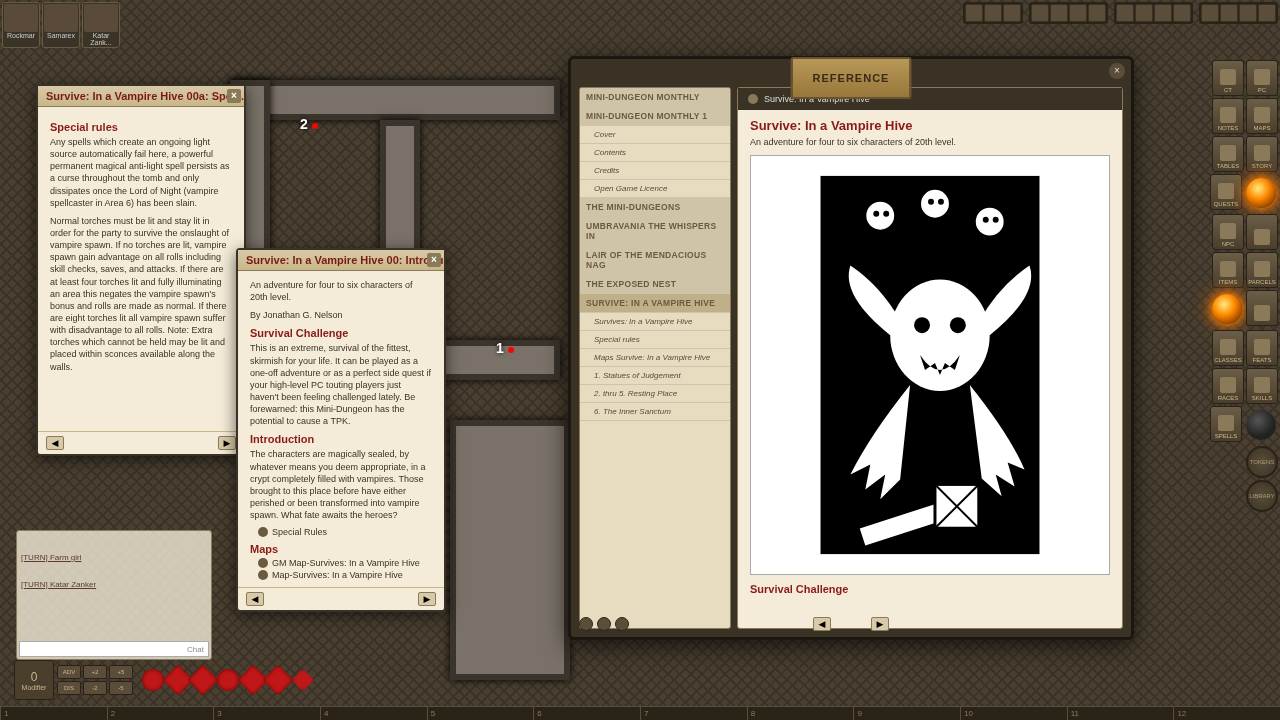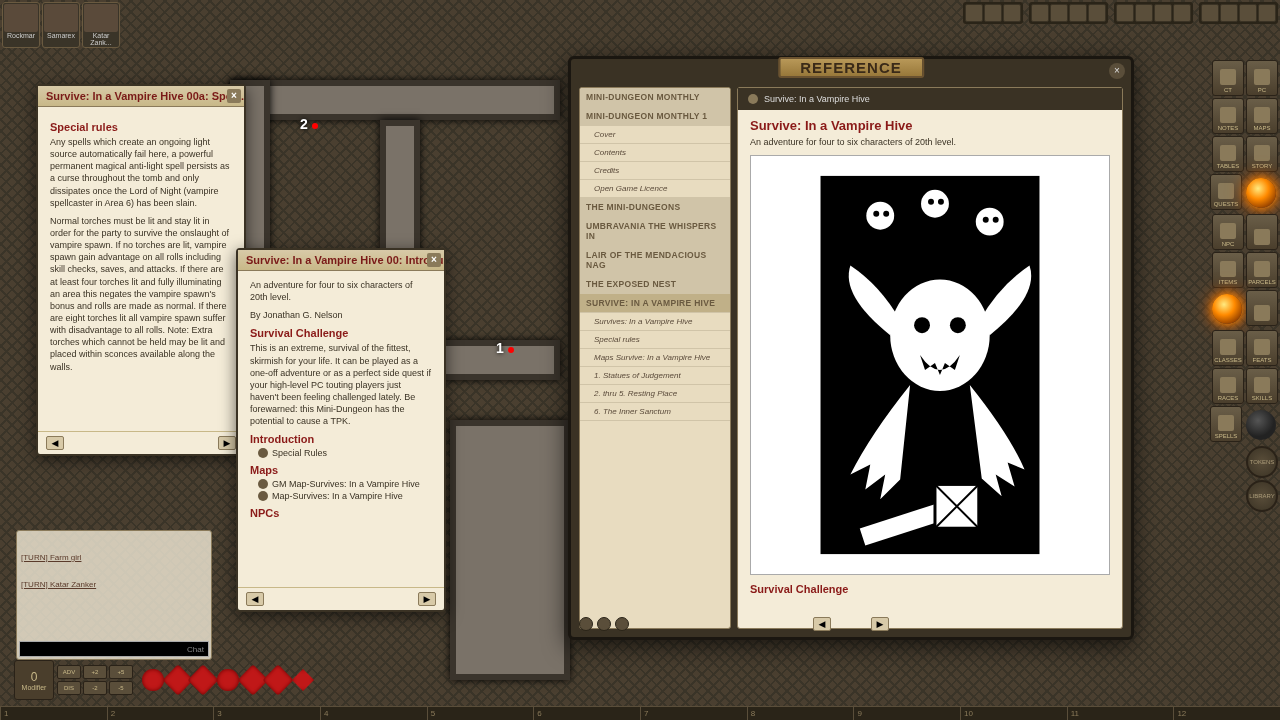--- a/index.html
+++ b/index.html
@@ -55,7 +55,7 @@
   background: #3a3224; border: 3px solid #1a1610; border-radius: 6px;
   box-shadow: 0 6px 24px rgba(0,0,0,.7);
 }
-.ref-tab { position: absolute; top: -2px; left: 50%; transform: translateX(-50%); background: linear-gradient(#b89858,#98783a); padding: 0 20px; border: 2px solid #6a5230; border-radius: 3px; font-size: 15px; font-weight: bold; color: #3a2a18; letter-spacing: 1px; }
+.ref-tab { position: absolute; top: -2px; left: 50%; transform: translateX(-50%); background: linear-gradient(#b89858,#98783a); padding: 13px 20px; border: 2px solid #6a5230; border-radius: 3px; font-size: 11px; font-weight: bold; color: #3a2a18; letter-spacing: 1px; }
 .ref-close { position: absolute; top: 4px; right: 6px; width: 16px; height: 16px; background: #5a4e3a; border-radius: 50%; font-size: 10px; line-height: 16px; text-align: center; color: #ddd; }
 .ref-body { display: flex; gap: 6px; padding: 28px 8px 8px; height: 100%; }
 .ref-toc { width: 152px; background: #e8dcc0; border: 1px solid #8a7a5a; border-radius: 3px; overflow: hidden; font-size: 8.5px; }

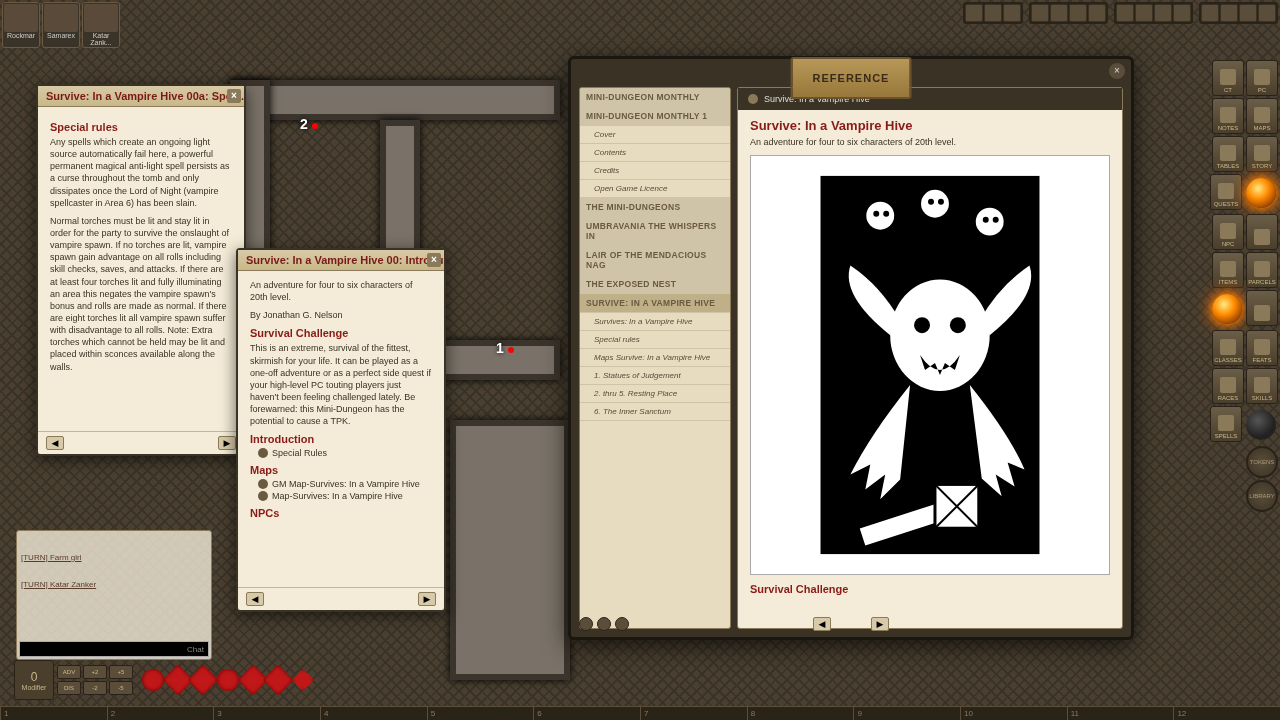--- a/index.html
+++ b/index.html
@@ -169,6 +169,7 @@
     <h3>Survival Challenge</h3>
     <p>This is an extreme, survival of the fittest, skirmish for your life. It can be played as a one-off adventure or as a perfect side quest if your high-level PC touting players just haven't been feeling challenged lately. Be forewarned: this Mini-Dungeon has the potential to cause a TPK.</p>
     <h3>Introduction</h3>
+    <p>The characters are magically sealed, by whatever means you deem appropriate, in a crypt completely filled with vampires. Those brought to this place before have either perished or been transformed into vampire spawn. What fate awaits the heroes?</p>
     <div class="link-item">
         <div class="link-bullet"></div>
         <span>Special Rules</span>

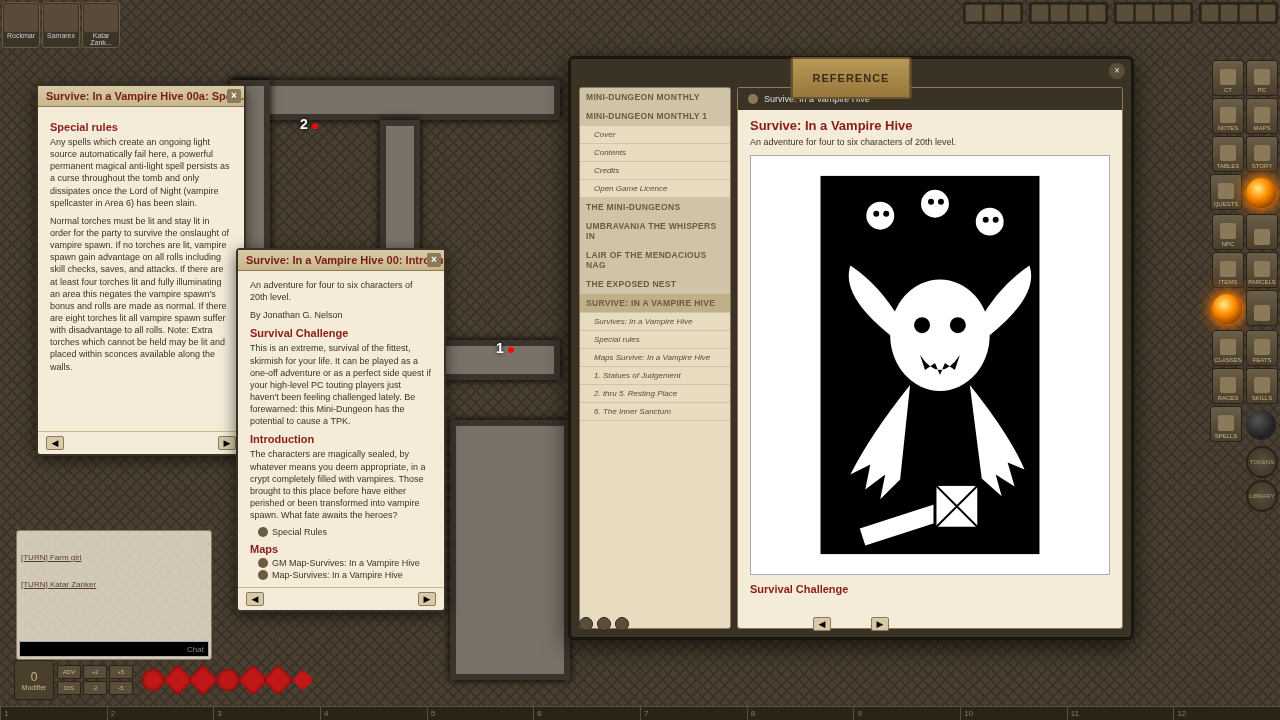--- a/index.html
+++ b/index.html
@@ -86,7 +86,7 @@
 
 .chat-panel { position: absolute; left: 16px; bottom: 60px; width: 196px; height: 130px; background: #f4ecd8cc; border: 1px solid #8a7a5a; border-radius: 3px; font-size: 8px; padding: 4px; }
 .chat-line { margin: 18px 0; color: #5a3a2a; text-decoration: underline; }
-.chat-input { position: absolute; bottom: 2px; left: 2px; right: 2px; height: 16px; background: #000000; border: 1px solid #aaa; font-size: 8px; padding: 0 4px; display: flex; align-items: center; justify-content: space-between; color: #888; }
+.chat-input { position: absolute; bottom: 2px; left: 2px; right: 2px; height: 16px; background: #ffffff; border: 1px solid #aaa; font-size: 8px; padding: 0 4px; display: flex; align-items: center; justify-content: space-between; color: #888; }
 
 .hotbar { position: absolute; left: 14px; bottom: 20px; display: flex; align-items: center; gap: 3px; }
 .hot-lbl { width: 40px; height: 40px; background: #4a3e2c; border: 1px solid #2a2218; border-radius: 3px; font-size: 7px; color: #c8b888; display: flex; flex-direction: column; align-items: center; justify-content: center; }

